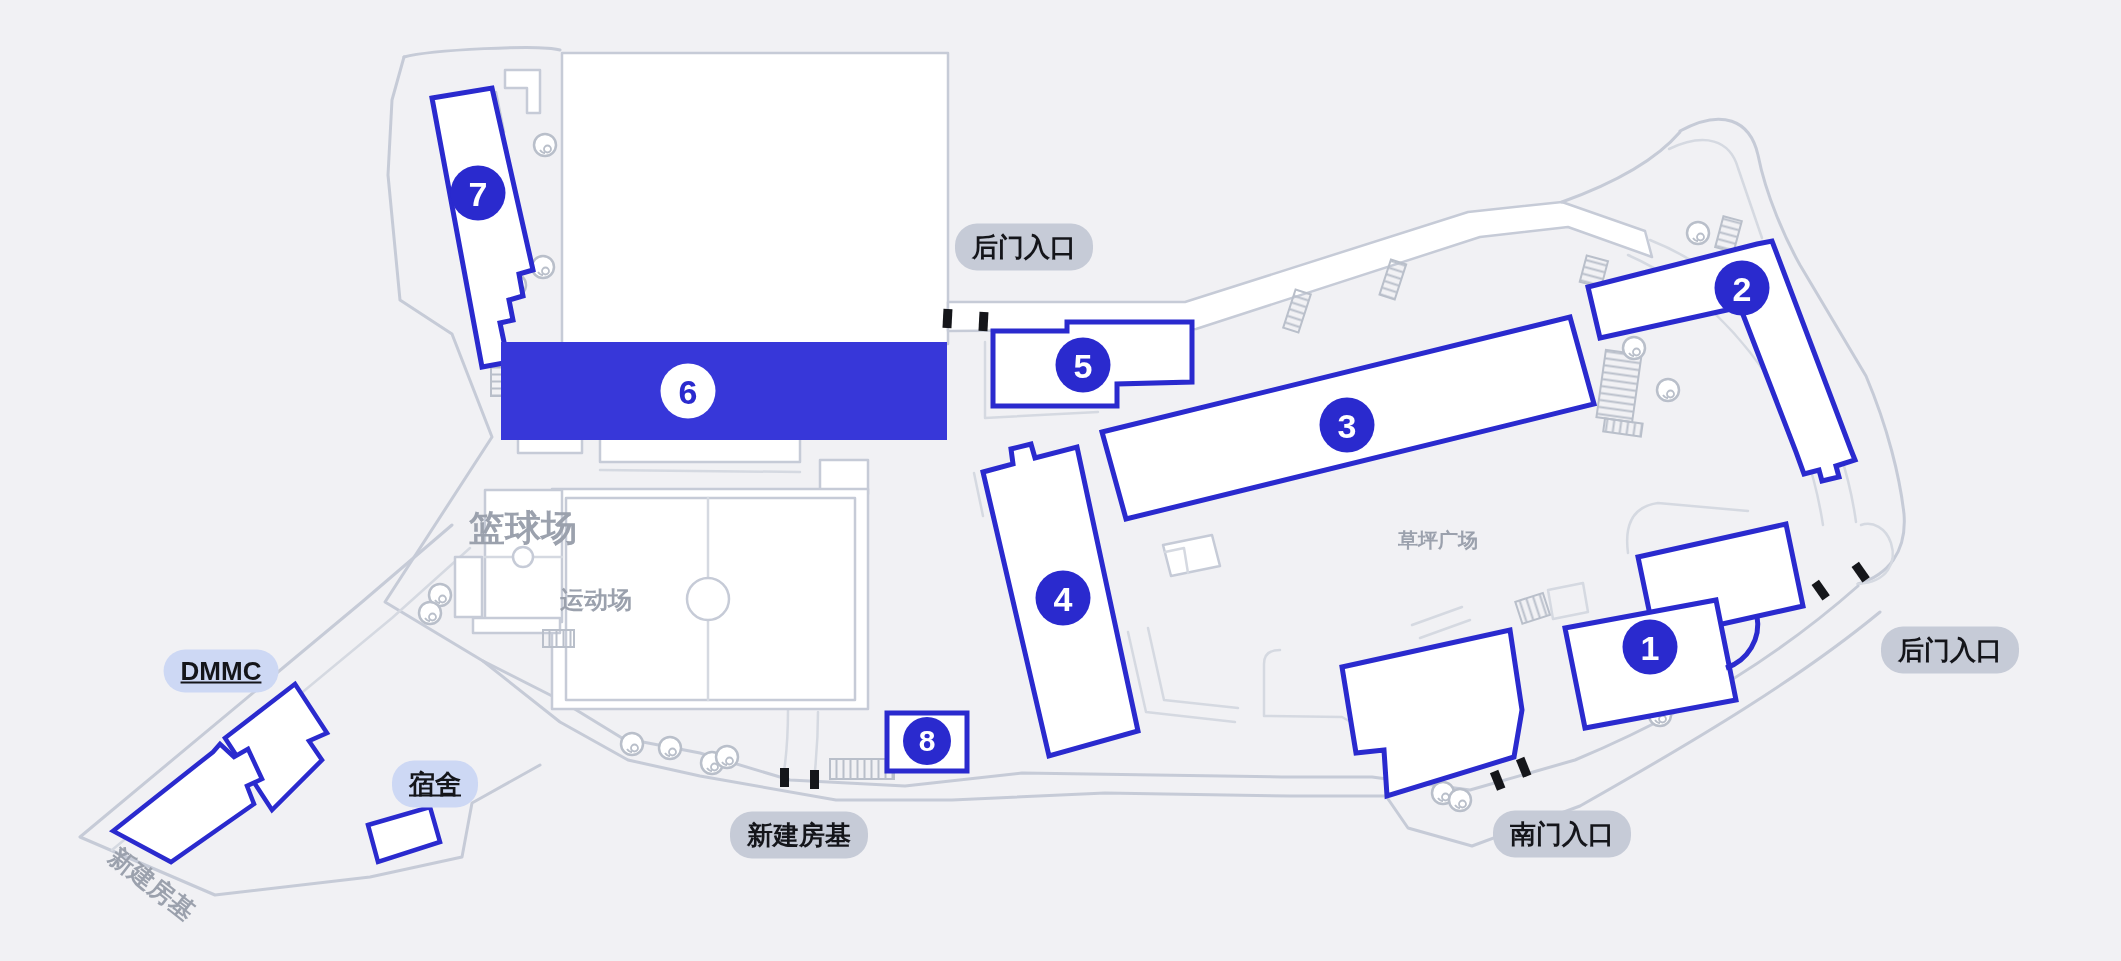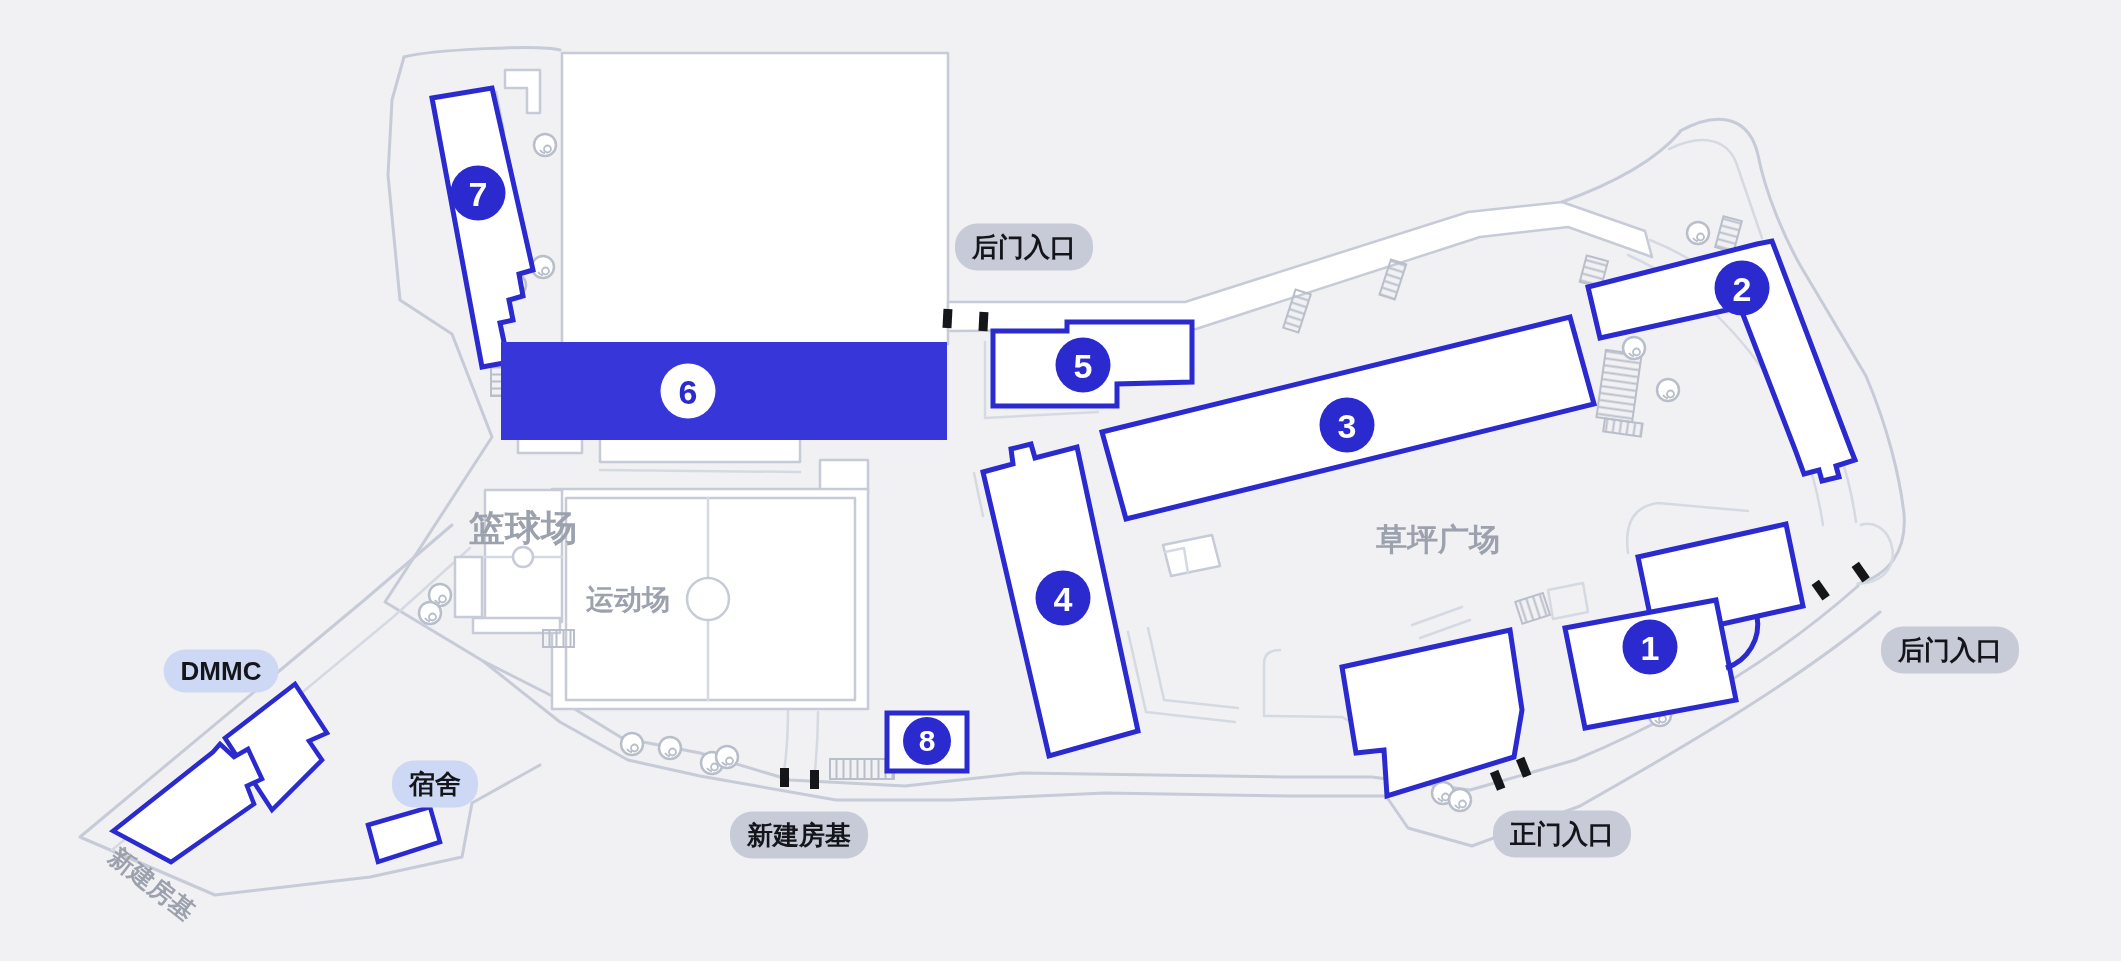--- a/index.html
+++ b/index.html
@@ -197,7 +197,7 @@
 
   <div class="overlay glabel" style="left:523px;top:528px;font-size:36px;">篮球场</div>
   <div class="overlay glabel" style="left:628px;top:600px;font-size:28px;">运动场</div>
-  <div class="overlay glabel" style="left:1438px;top:540px;font-size:31px;">草坪广场</div>
+  <div class="overlay glabel" style="left:1438px;top:540px;font-size:20px;">草坪广场</div>
   <div class="overlay glabel" style="left:152px;top:884px;font-size:25px;transform:translate(-50%,-50%) rotate(38deg);">新建房基</div>
 
 </div>

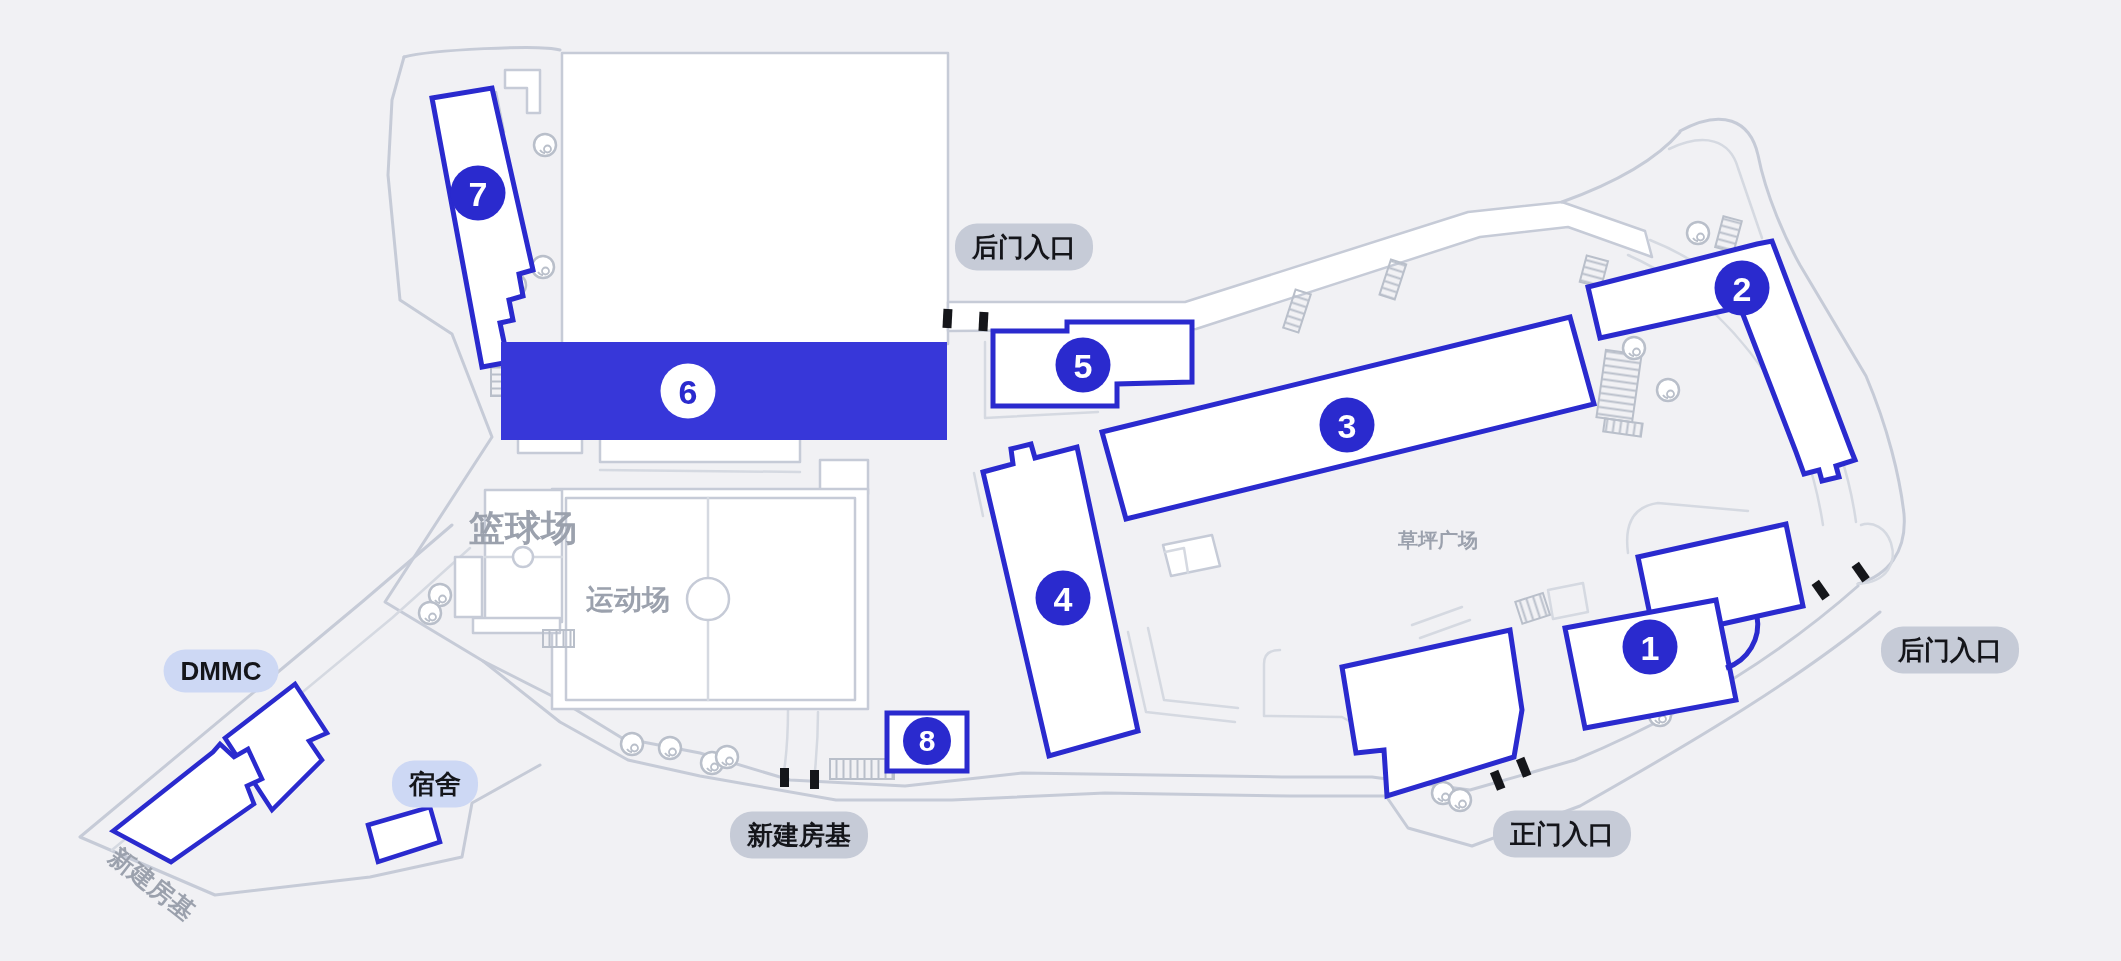--- a/index.html
+++ b/index.html
@@ -196,7 +196,7 @@
   <div class="overlay pill blue" style="left:435px;top:784px;">宿舍</div>
 
   <div class="overlay glabel" style="left:523px;top:528px;font-size:36px;">篮球场</div>
-  <div class="overlay glabel" style="left:628px;top:600px;font-size:28px;">运动场</div>
+  <div class="overlay glabel" style="left:596px;top:600px;font-size:24px;">运动场</div>
   <div class="overlay glabel" style="left:1438px;top:540px;font-size:20px;">草坪广场</div>
   <div class="overlay glabel" style="left:152px;top:884px;font-size:25px;transform:translate(-50%,-50%) rotate(38deg);">新建房基</div>
 

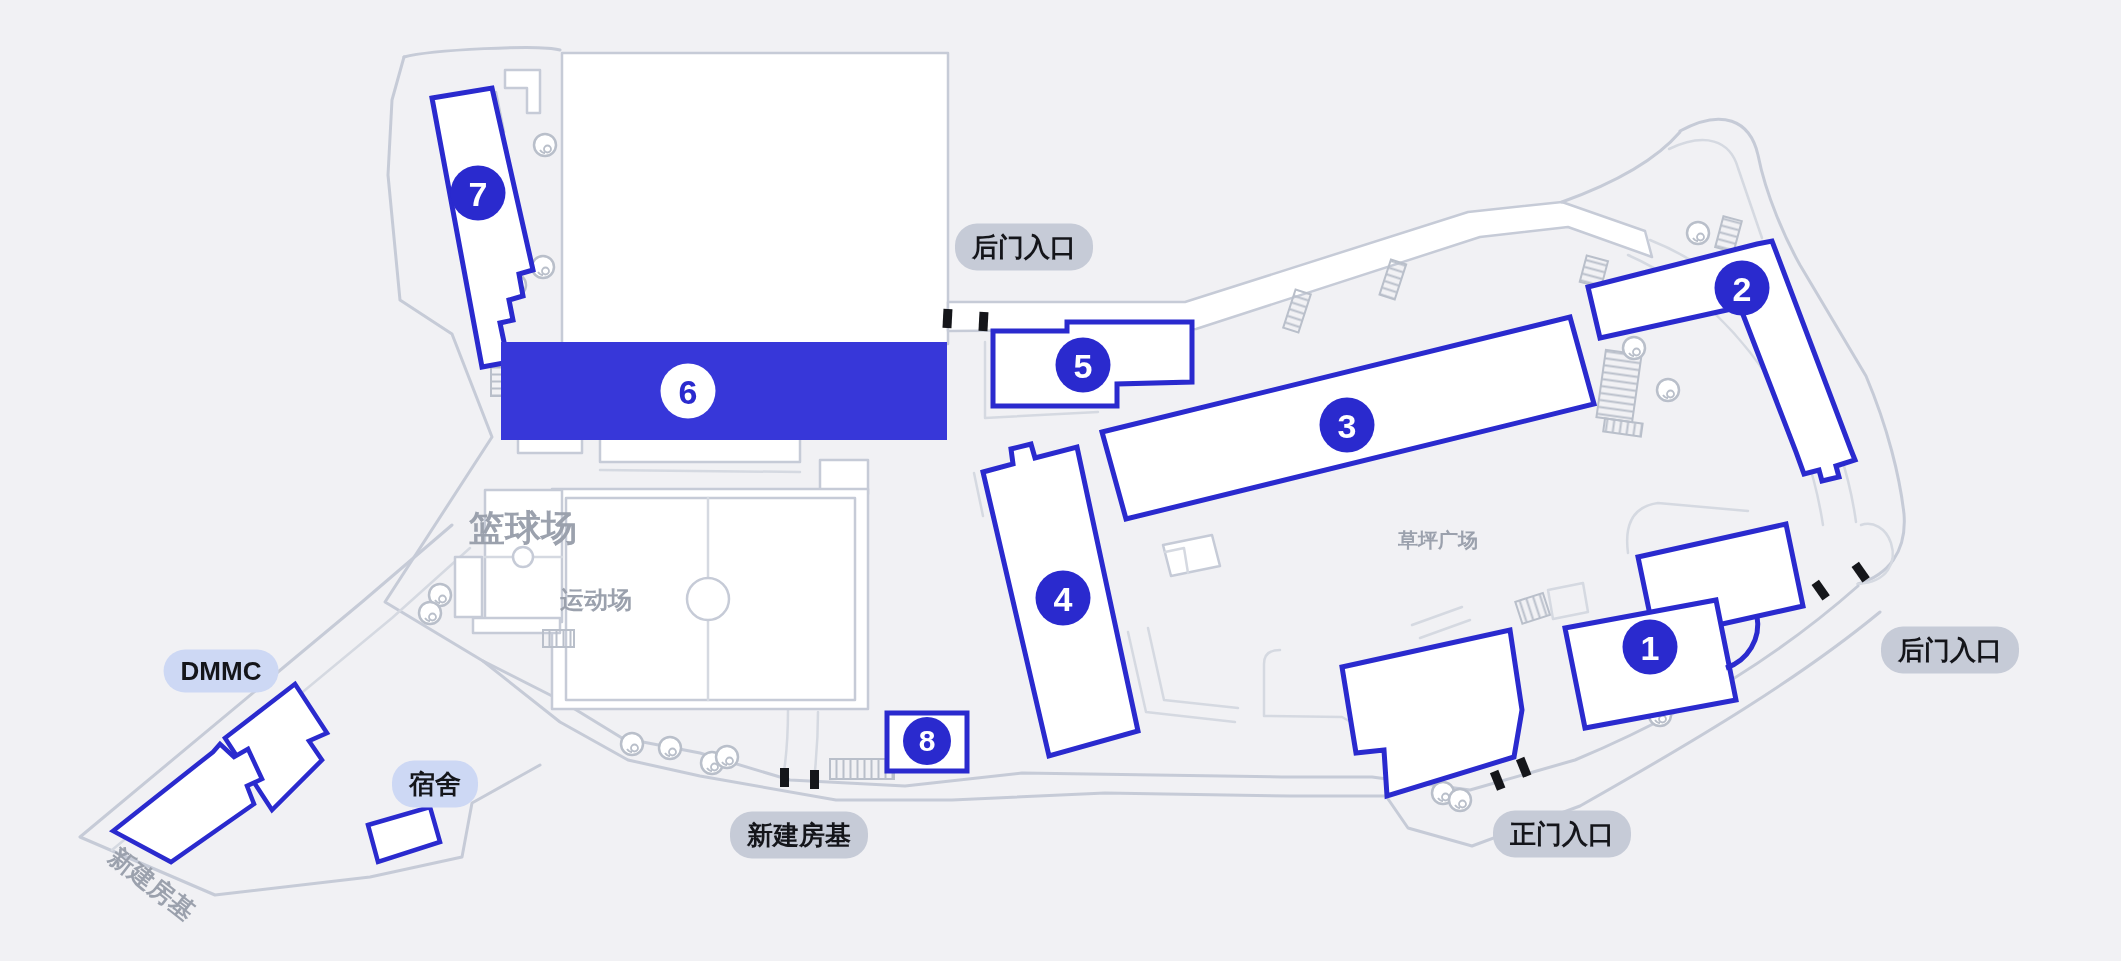--- a/index.html
+++ b/index.html
@@ -44,7 +44,7 @@
     font-size:26px;font-weight:700;
     padding:6px 17px;border-radius:22px;
   }
-  .pill.blue{background:var(--pill-blue);}
+  .pill.blue{background:var(--pill-blue);text-decoration:underline;}
   .glabel{color:var(--label-gray);font-weight:700;}
 </style>
 </head>

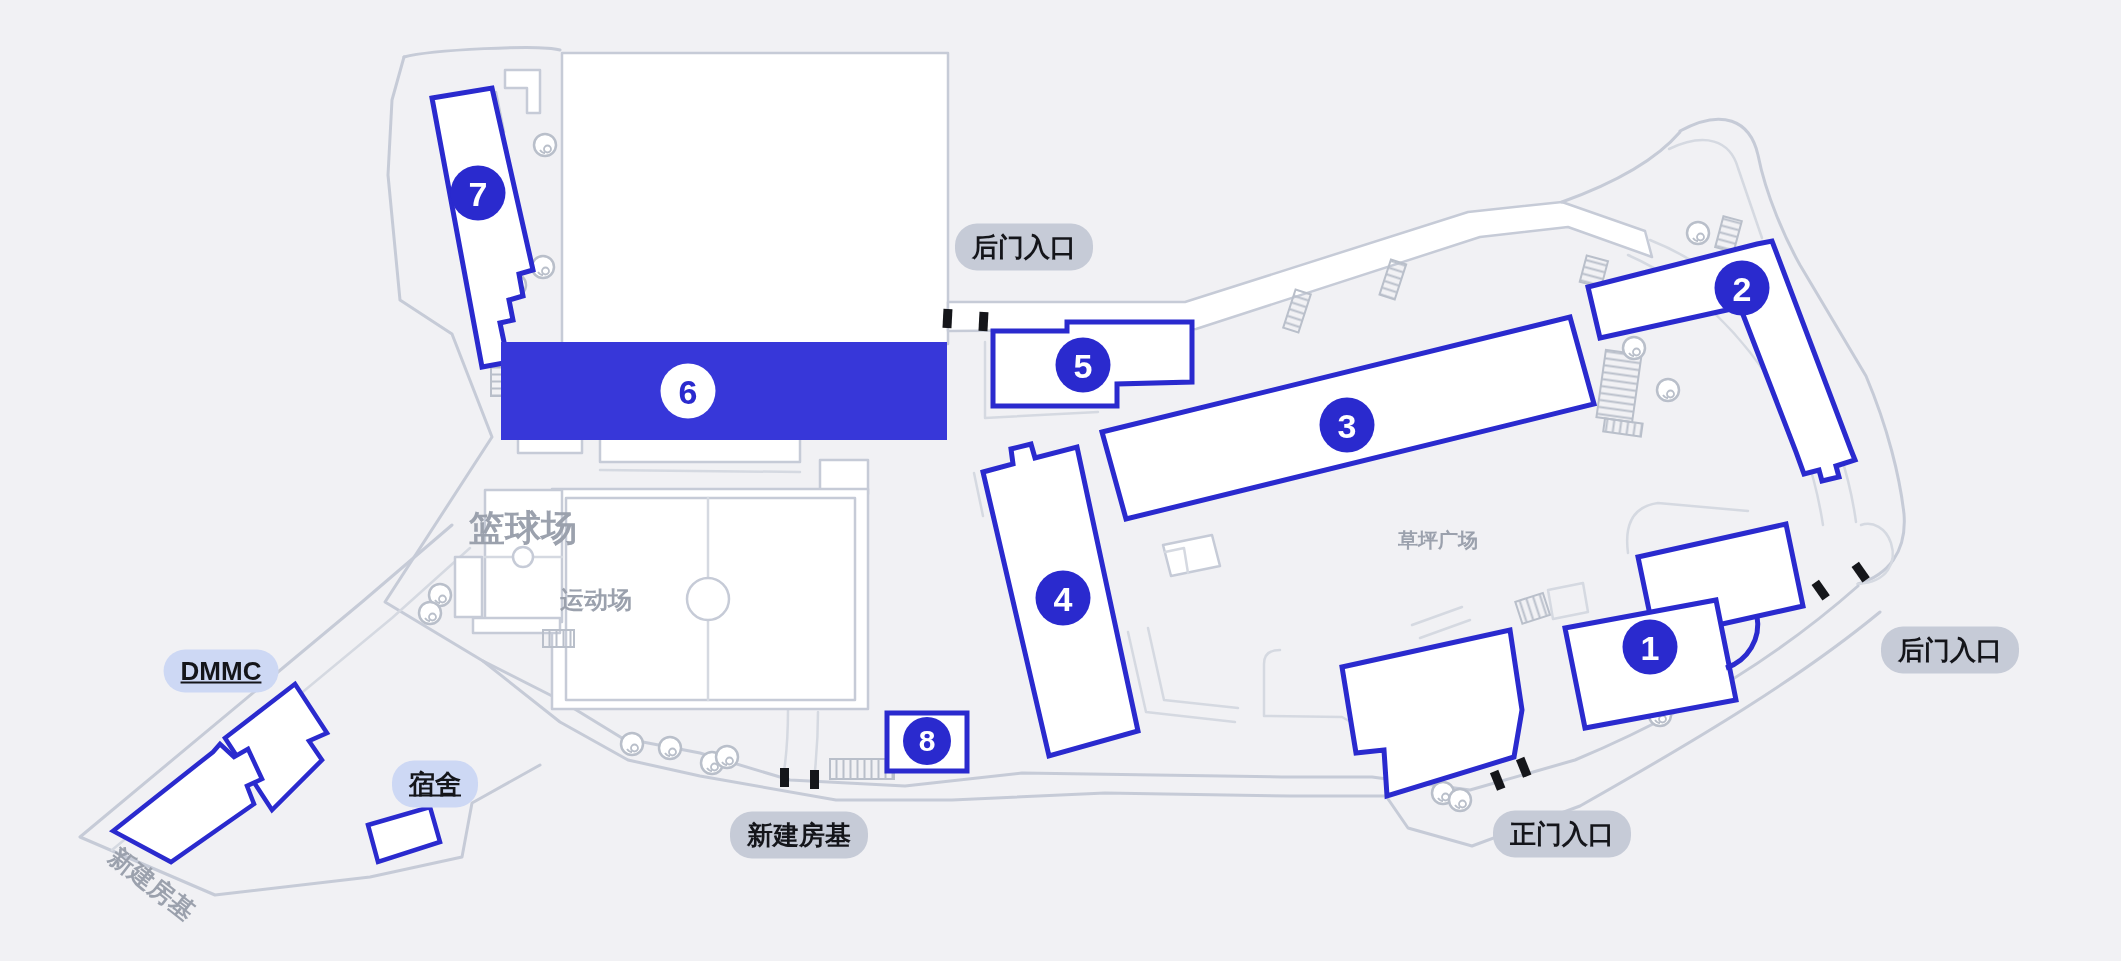--- a/index.html
+++ b/index.html
@@ -189,7 +189,7 @@
 
   <div class="overlay pill" style="left:1024px;top:247px;">后门入口</div>
   <div class="overlay pill" style="left:799px;top:835px;">新建房基</div>
-  <div class="overlay pill" style="left:1562px;top:834px;">正门入口</div>
+  <div class="overlay pill" style="left:1562px;top:834px;">南门入口</div>
   <div class="overlay pill" style="left:1950px;top:650px;">后门入口</div>
 
   <div class="overlay pill blue" style="left:221px;top:671px;">DMMC</div>

